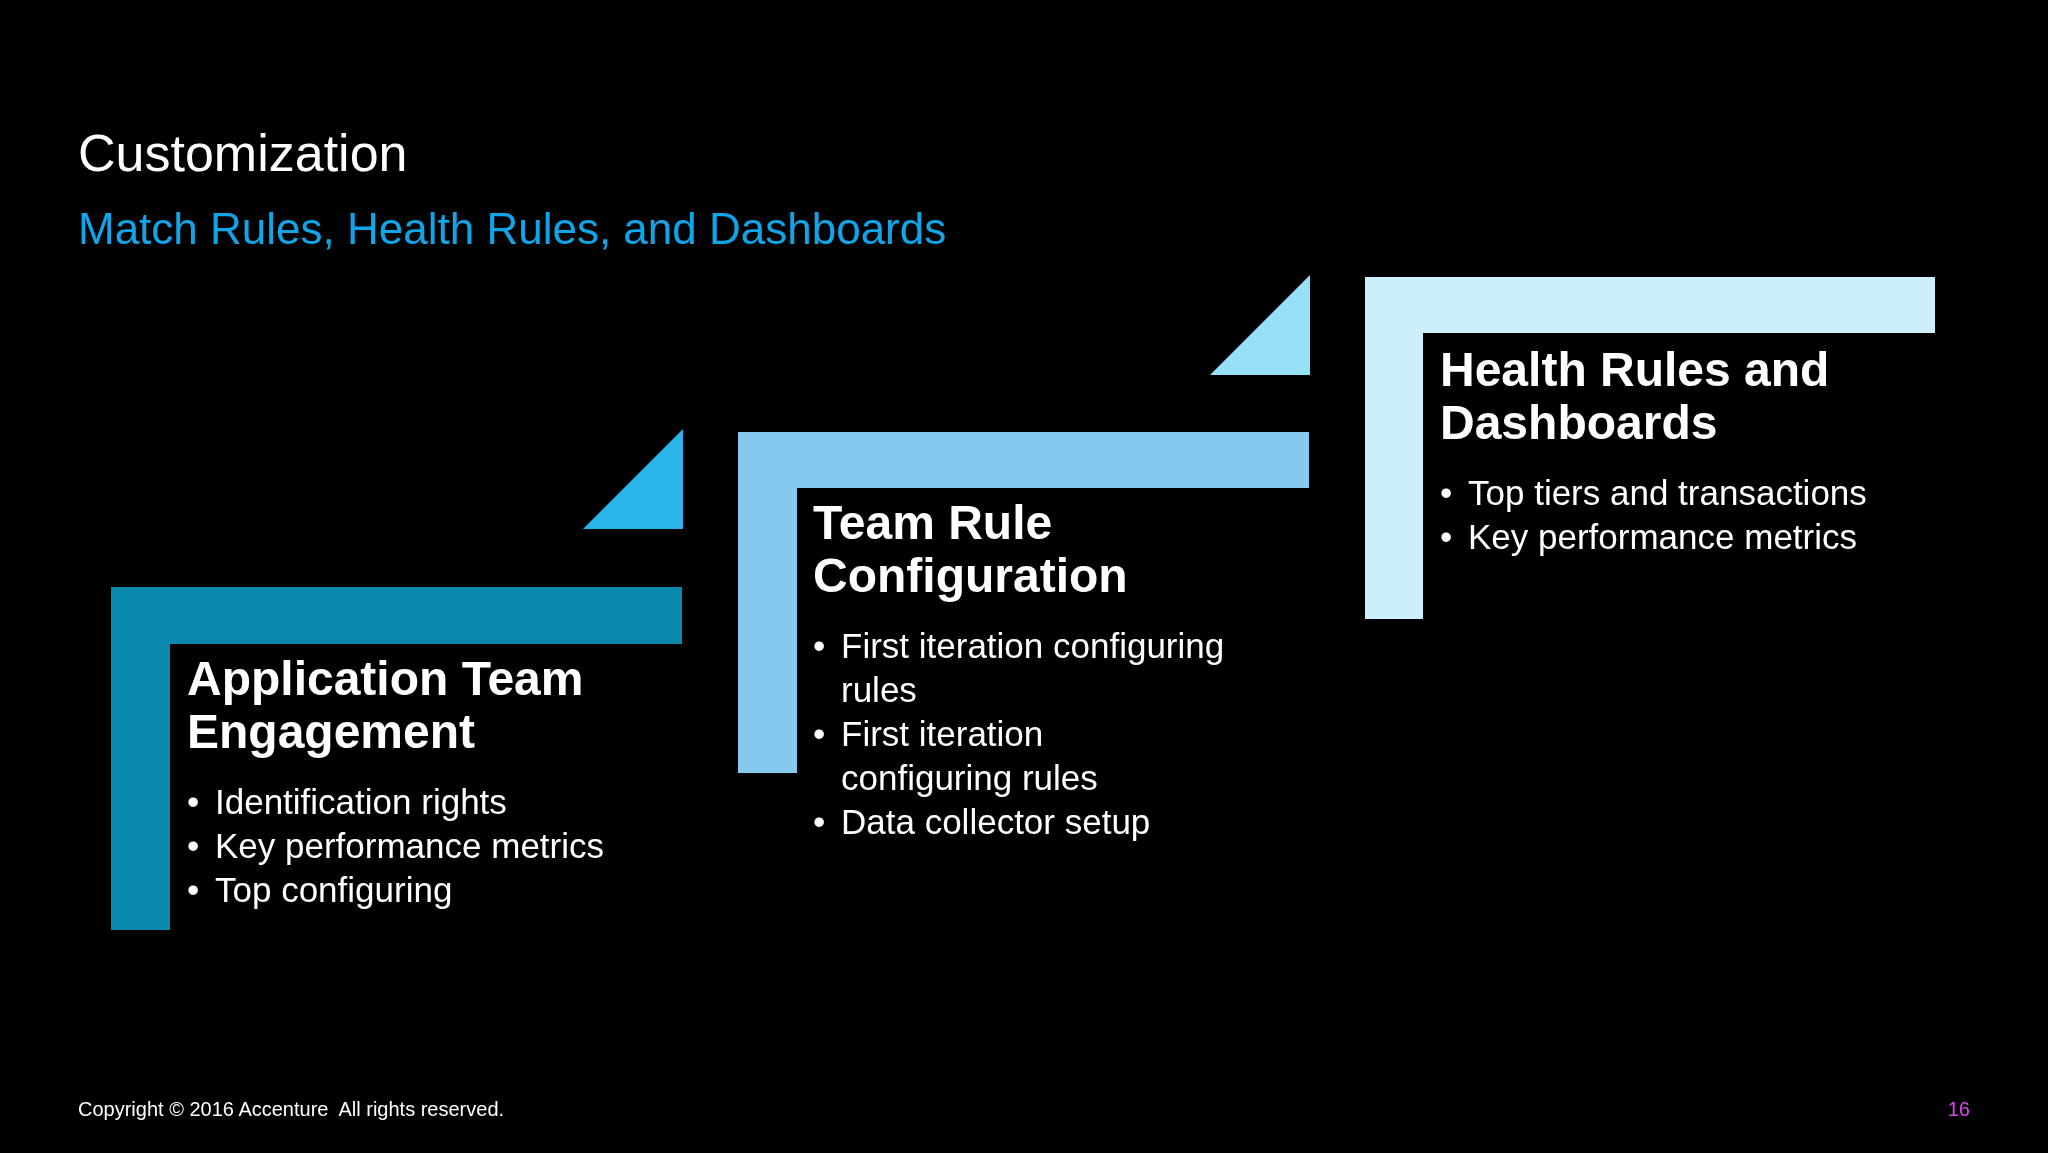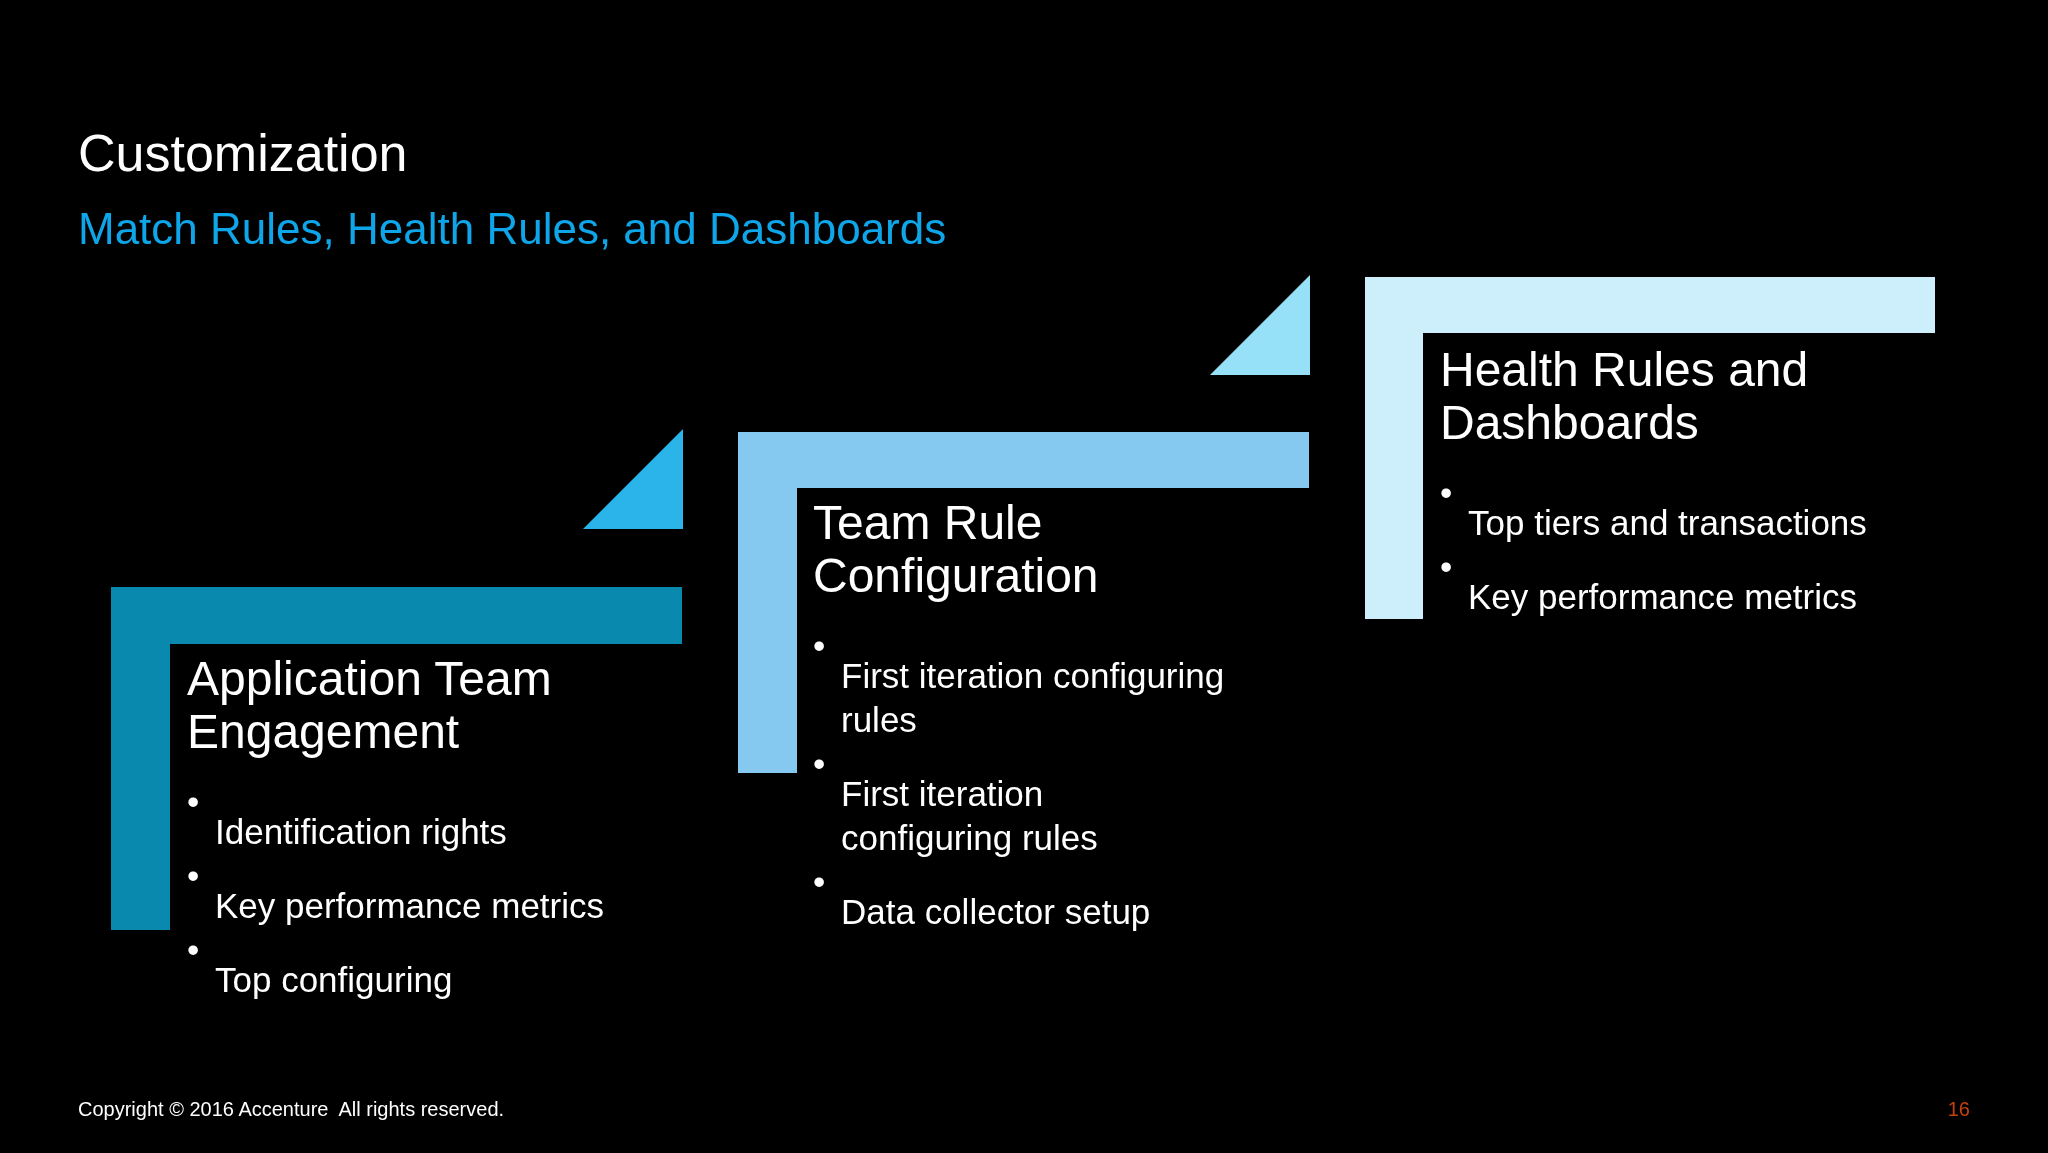--- a/index.html
+++ b/index.html
@@ -36,7 +36,7 @@
     line-height: 53px;
     white-space: pre-line;
     margin: 0 0 22px 0;
-    font-weight: 400;
+    font-weight: 700;
   }
   ul.bullets {
     list-style: none;

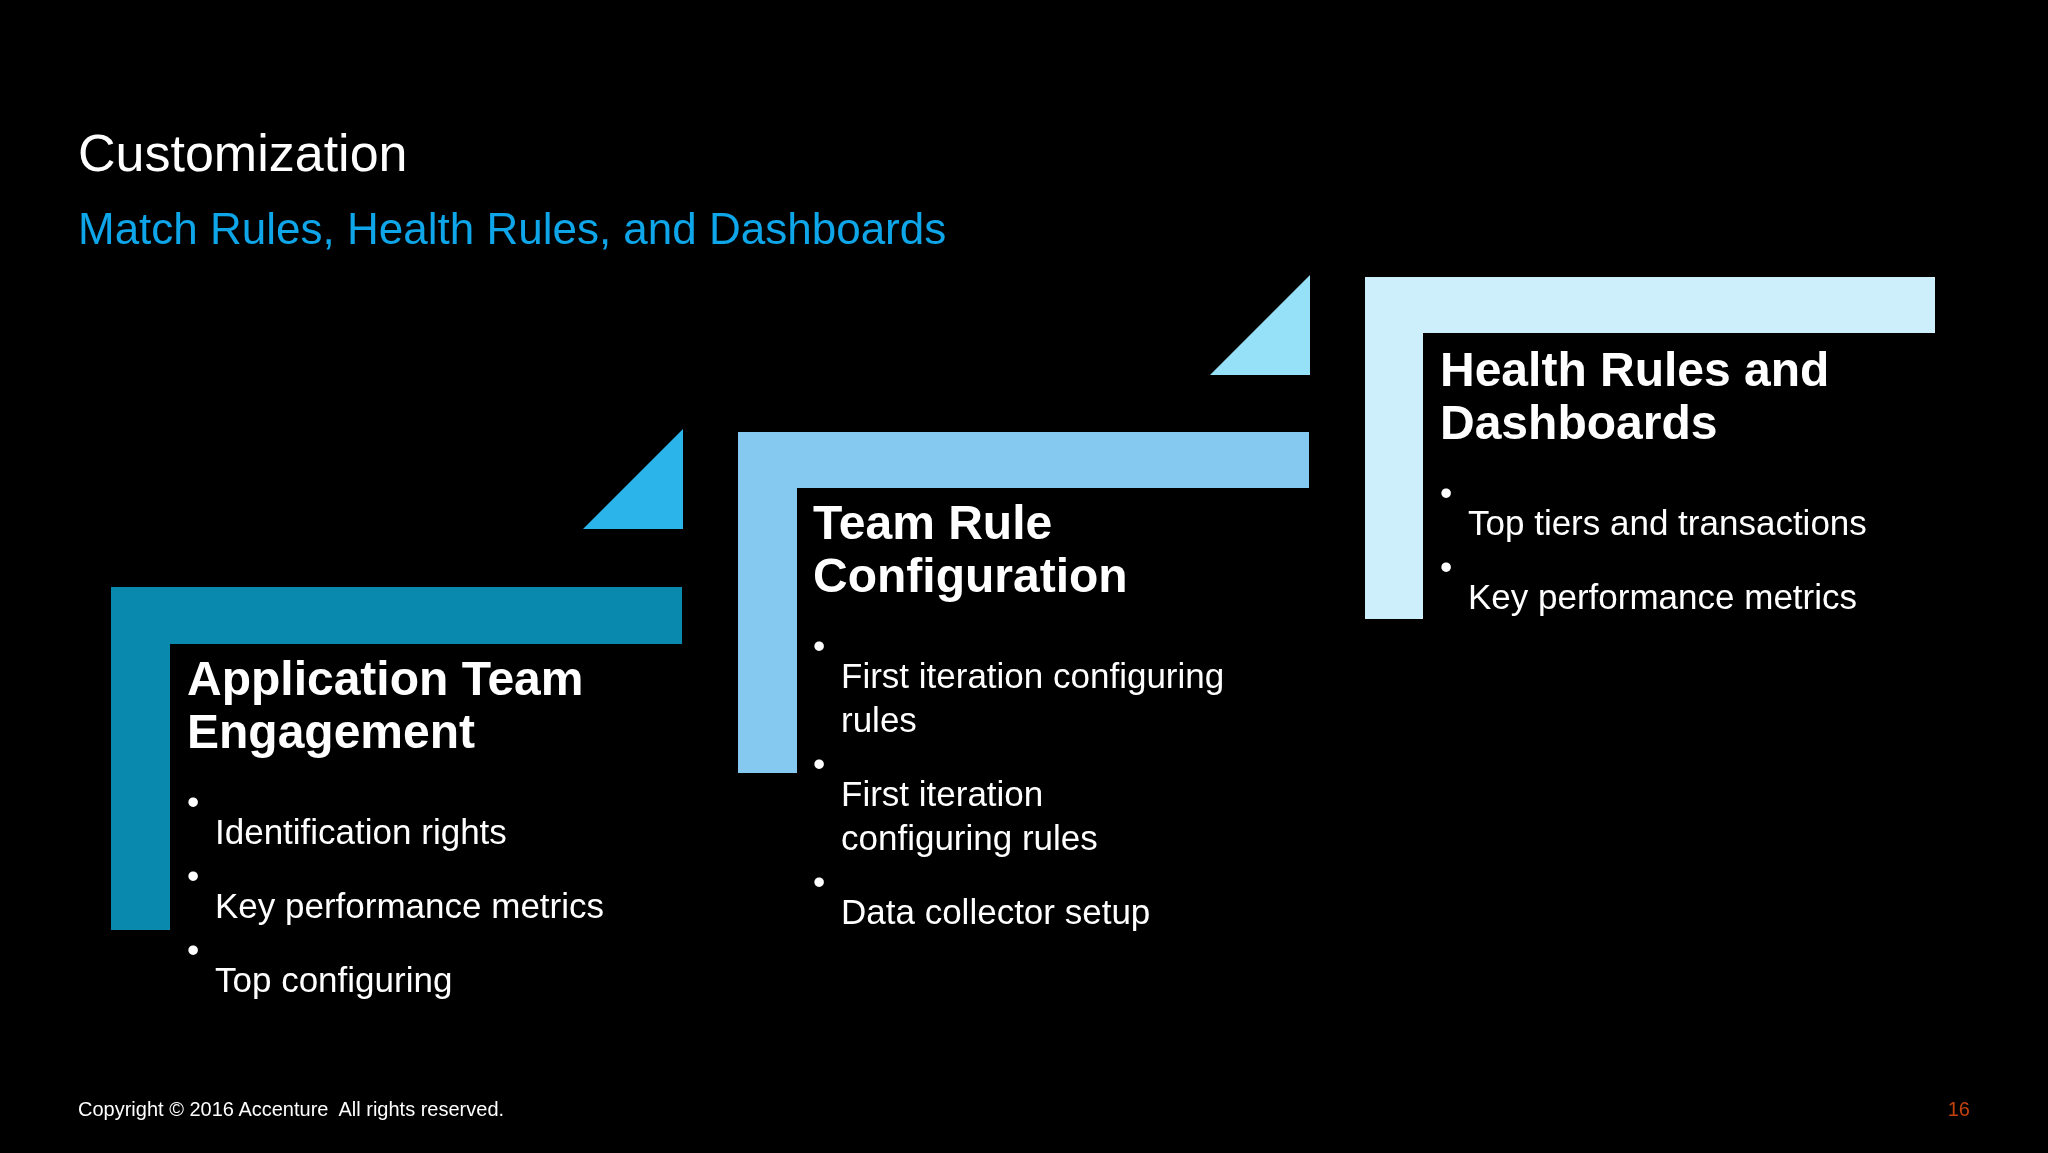--- a/index.html
+++ b/index.html
@@ -54,7 +54,6 @@
   }
   .bullet-text {
     white-space: pre-line;
-    margin-top: 30px;
   }
   .triangle {
     position: absolute;

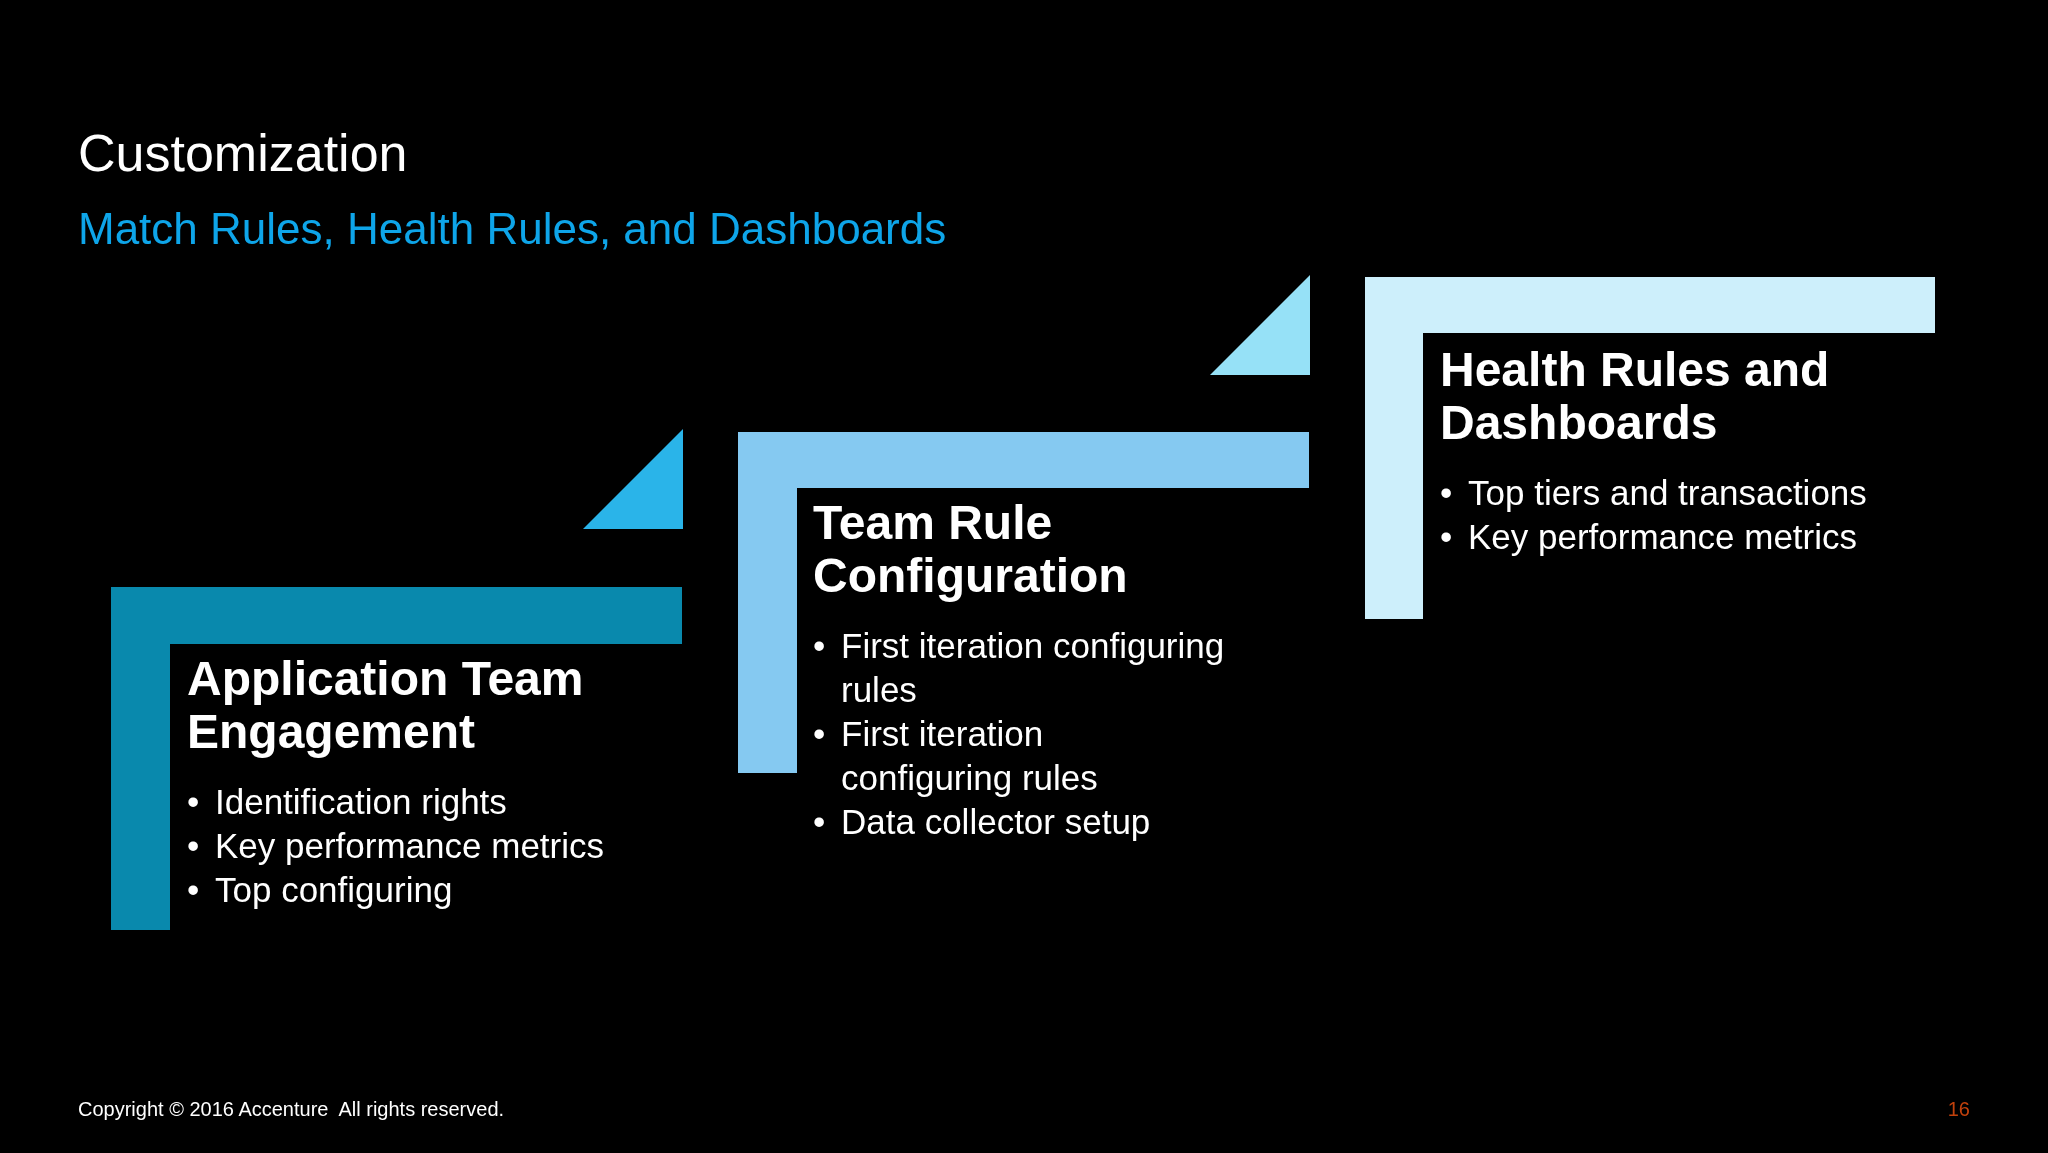--- a/index.html
+++ b/index.html
@@ -69,7 +69,7 @@
   .page-number {
     right: 78px; top: 1097px;
     font-size: 20px; line-height: 1.2;
-    color: #c2410c;
+    color: #d946ef;
   }
   
   .s1-bar-h { left: 111px; top: 587px; width: 571px; height: 57px; }

